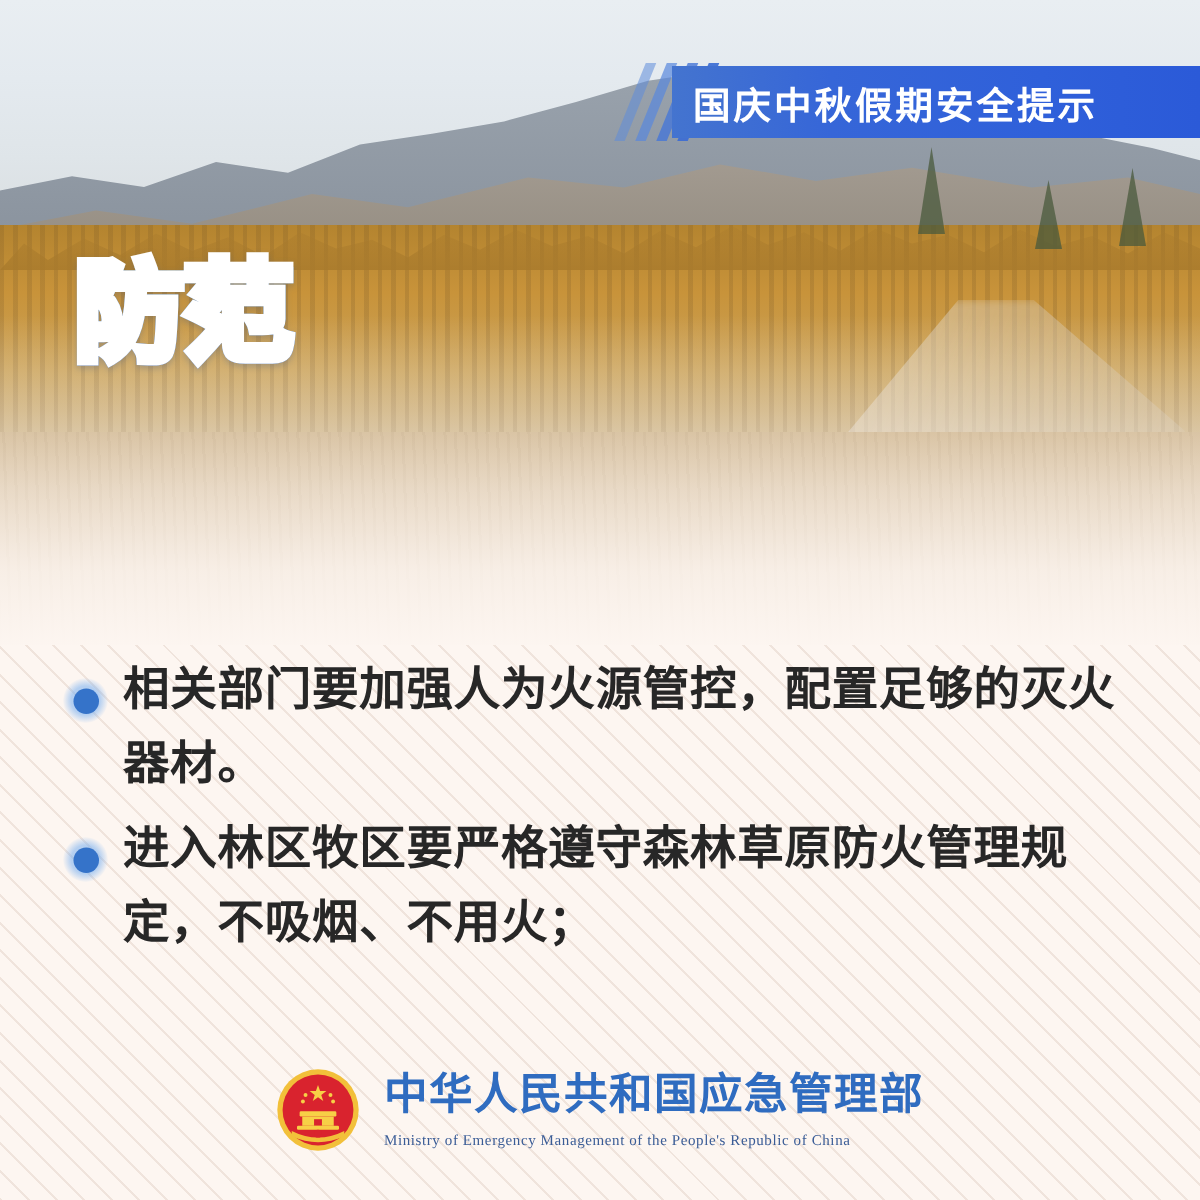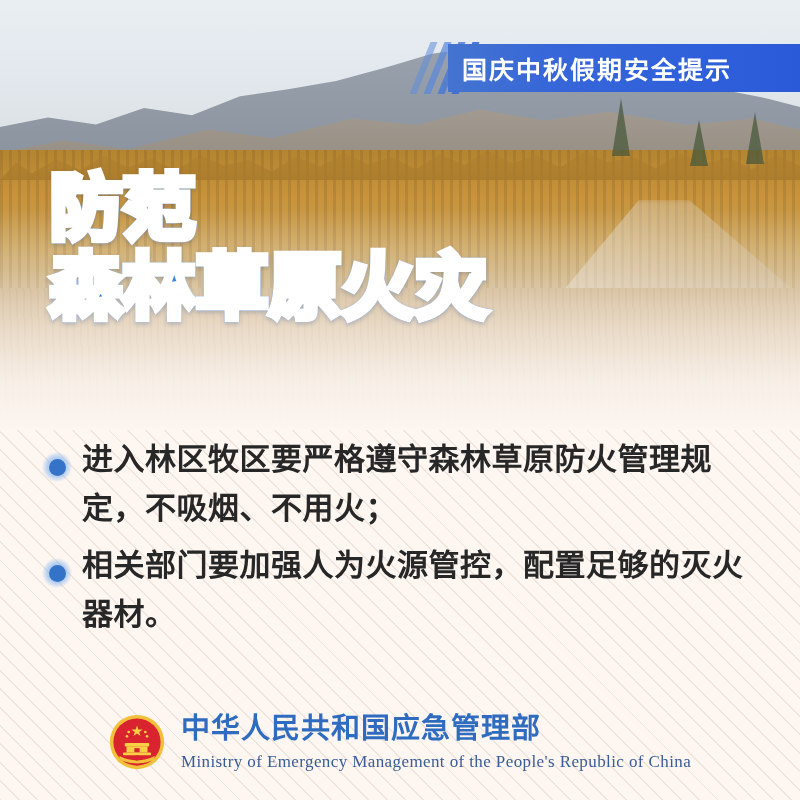--- a/index.html
+++ b/index.html
@@ -344,7 +344,6 @@
 
   <div class="title">
     <div class="title-line">防范</div>
-    <div class="title-line">森林草原火灾</div>
   </div>
 
   <div class="bullets">

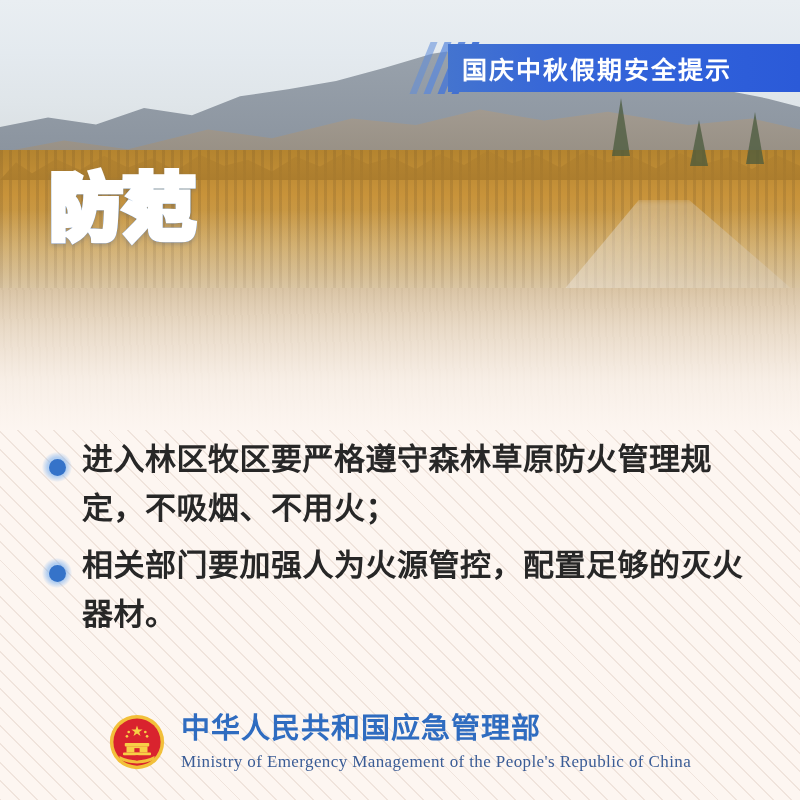--- a/index.html
+++ b/index.html
@@ -349,11 +349,11 @@
   <div class="bullets">
     <div class="bullet-row">
       <span class="bullet-dot"></span>
-      <span class="bullet-text">进入林区牧区要严格遵守森林草原防火管理规定，不吸烟、不用火；</span>
+      <span class="bullet-text">相关部门要加强人为火源管控，配置足够的灭火器材。</span>
     </div>
     <div class="bullet-row">
       <span class="bullet-dot"></span>
-      <span class="bullet-text">相关部门要加强人为火源管控，配置足够的灭火器材。</span>
+      <span class="bullet-text">进入林区牧区要严格遵守森林草原防火管理规定，不吸烟、不用火；</span>
     </div>
   </div>
 

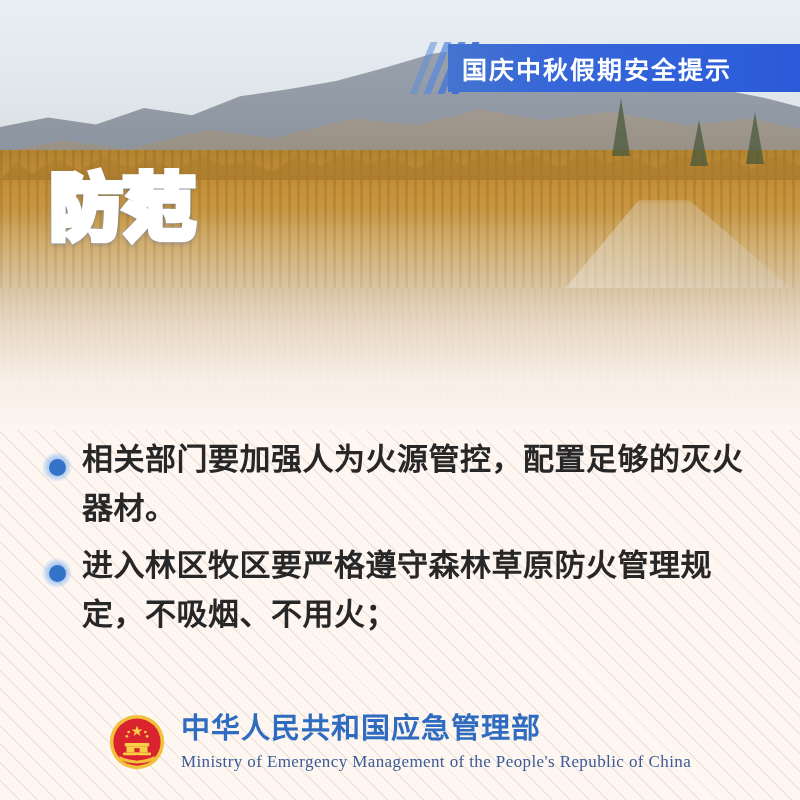--- a/index.html
+++ b/index.html
@@ -301,7 +301,7 @@
   }
   .ministry-en {
     color: #3a5c96;
-    font-size: 17px;
+    font-size: 10px;
     letter-spacing: .4px;
     margin-top: 8px;
     white-space: nowrap;

